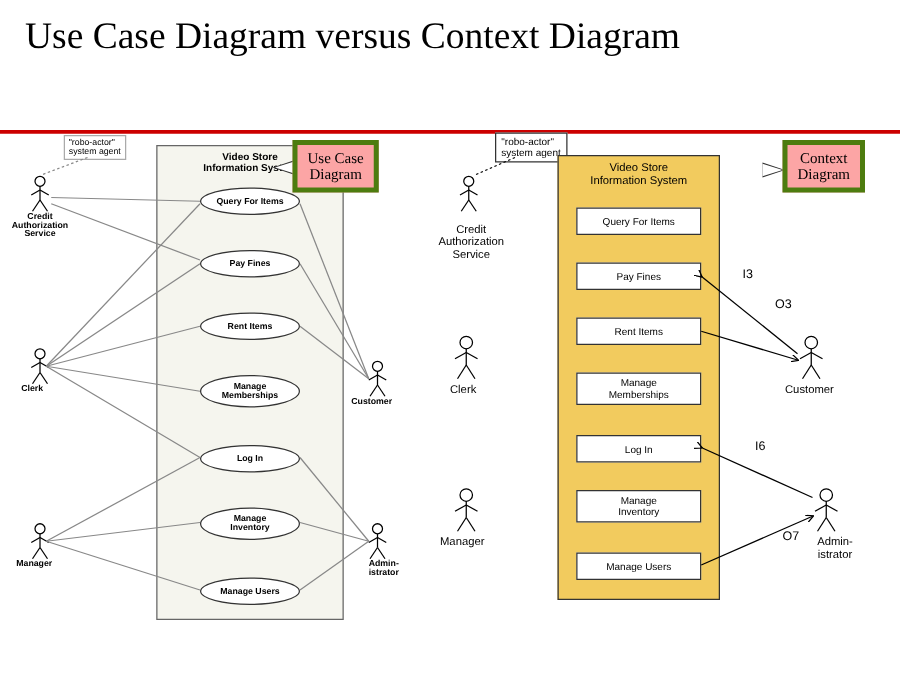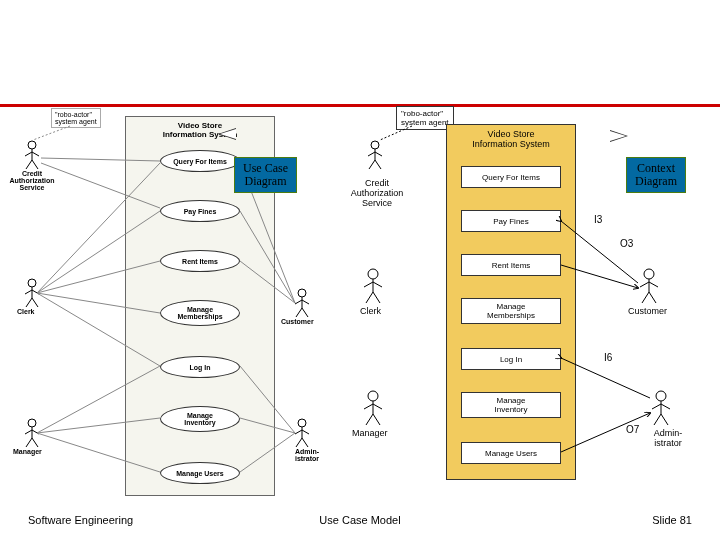--- a/index.html
+++ b/index.html
@@ -46,6 +46,7 @@
 <body>
 
 <div class="slide">
+  <div class="title">Use Case Diagram versus Context Diagram</div>
   <div class="redline"></div>
 
   <div class="content">

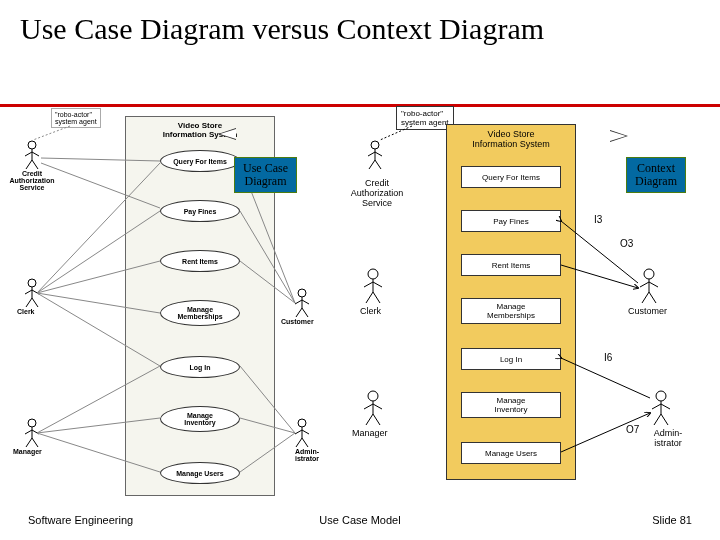--- a/index.html
+++ b/index.html
@@ -31,7 +31,7 @@
   .right-dia .io { position: absolute; font-size: 10px; }
 
   
-  .callout { position: absolute; background: #0369a1; border: 1px solid #4d7c0f; padding: 4px 8px; font-size: 12px; text-align: center; font-family: 'Times New Roman', serif; z-index: 50; margin-top: 45px; }
+  .callout { position: absolute; background: #fca5a5; border: 4px solid #4d7c0f; padding: 4px 8px; font-size: 12px; text-align: center; font-family: 'Times New Roman', serif; z-index: 50; }
   .callout-tail { position: absolute; width: 0; height: 0; z-index: 49; }
   .tail-left { border-top: 6px solid transparent; border-bottom: 6px solid transparent; border-right: 18px solid #333; }
   .tail-left::after { content:''; position:absolute; left:2px; top:-5px; border-top:5px solid transparent; border-bottom:5px solid transparent; border-right:16px solid #fff; }

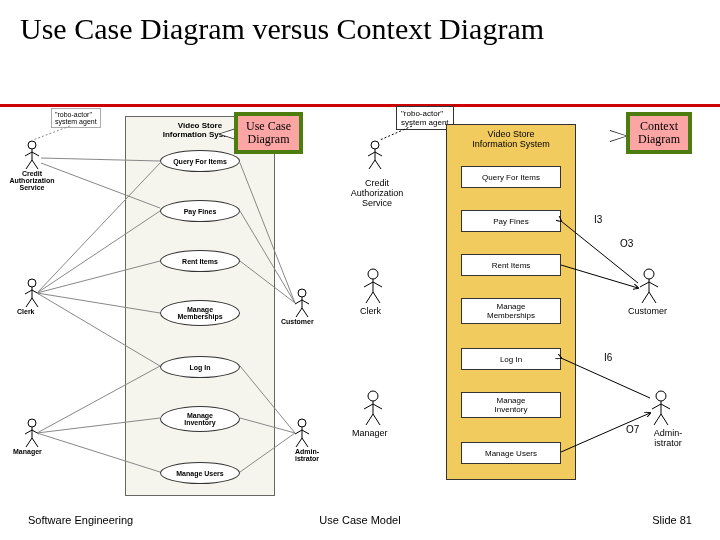--- a/index.html
+++ b/index.html
@@ -231,11 +231,6 @@
 
   </div>
 
-  <div class="footer">
-    <span class="footer-left">Software Engineering</span>
-    <span class="footer-center">Use Case Model</span>
-    <span class="footer-right">Slide 81</span>
-  </div>
 </div>
 
 </body></html>

